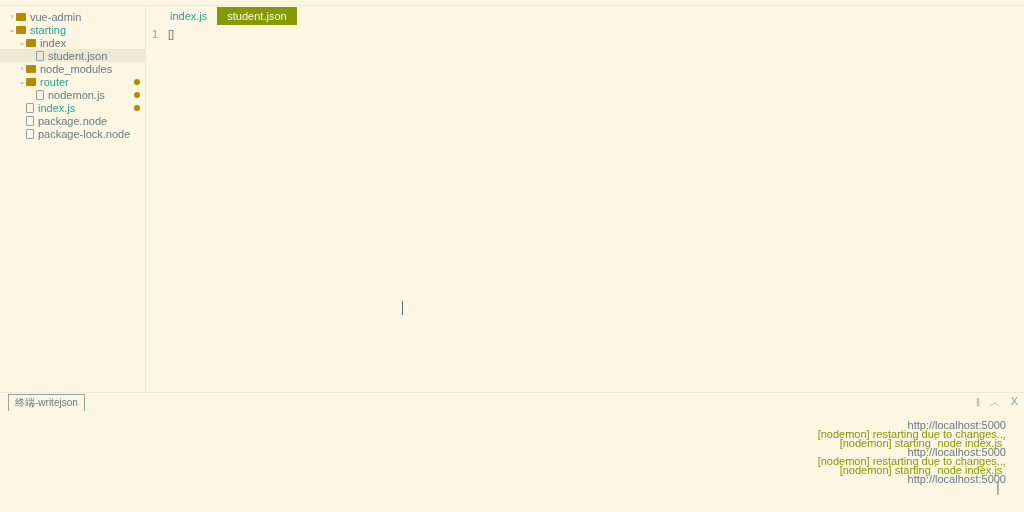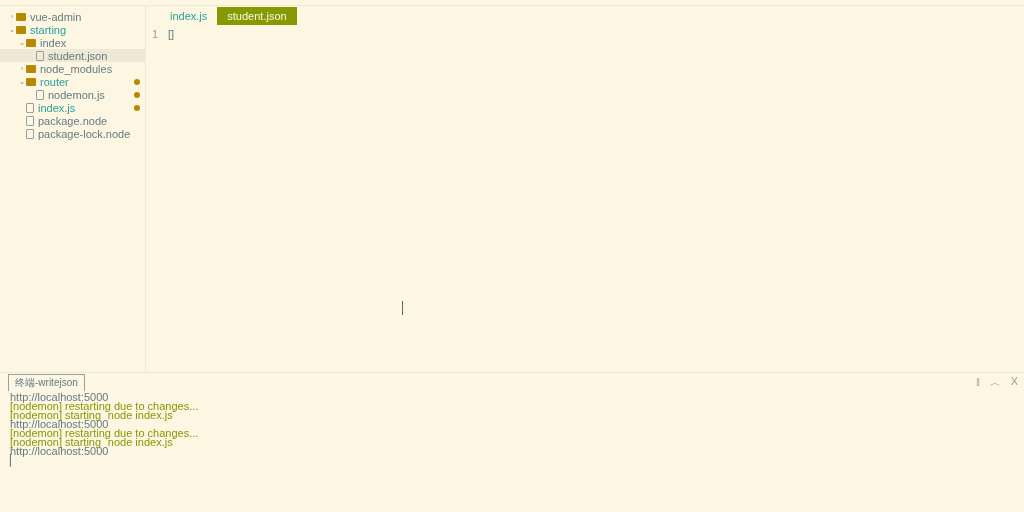--- a/index.html
+++ b/index.html
@@ -32,7 +32,7 @@
 .code { flex: 1; padding-top: 2px; padding-left: 4px; font-family: Consolas, monospace; color: #657b83; position: relative; }
 .cursor { position: absolute; left: 238px; top: 275px; width: 1px; height: 14px; background: #586e75; }
 
-.term-panel { height: 140px; border-top: 1px solid #eee8d5; background: #fdf6e3; display: flex; flex-direction: column; }
+.term-panel { height: 120px; border-top: 1px solid #eee8d5; background: #fdf6e3; display: flex; flex-direction: column; text-align: right; }
 .term-tabs { height: 18px; display: flex; align-items: center; padding-left: 8px; position: relative; }
 .term-tab { border: 1px solid #93a1a1; border-bottom: none; padding: 1px 6px; font-size: 10px; background: #fdf6e3; }
 .term-ctrls { position: absolute; right: 6px; display: flex; gap: 10px; color: #93a1a1; font-size: 10px; }

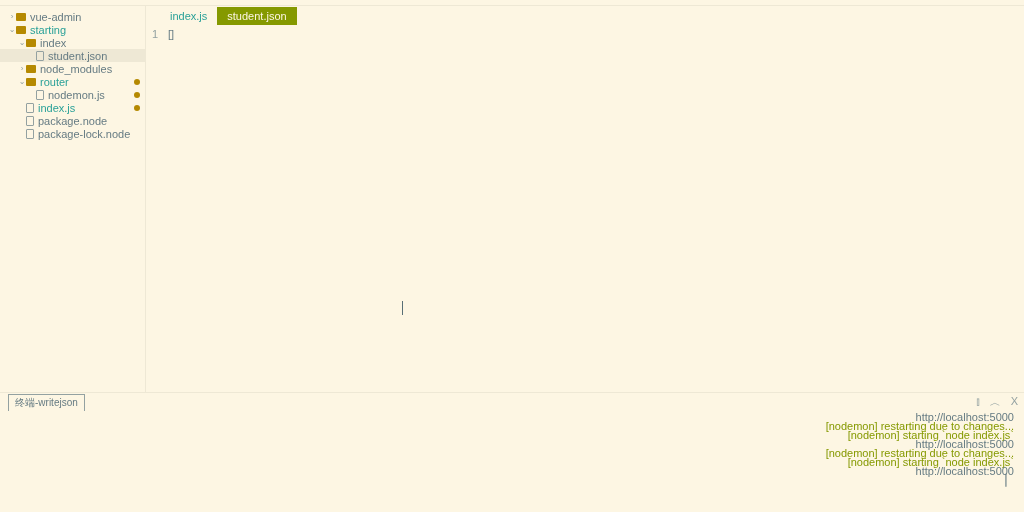--- a/index.html
+++ b/index.html
@@ -36,7 +36,7 @@
 .term-tabs { height: 18px; display: flex; align-items: center; padding-left: 8px; position: relative; }
 .term-tab { border: 1px solid #93a1a1; border-bottom: none; padding: 1px 6px; font-size: 10px; background: #fdf6e3; }
 .term-ctrls { position: absolute; right: 6px; display: flex; gap: 10px; color: #93a1a1; font-size: 10px; }
-.term-body { flex: 1; padding: 2px 10px; font-family: Consolas, monospace; font-size: 10px; line-height: 9px; }
+.term-body { flex: 1; padding: 2px 18px; font-family: Consolas, monospace; font-size: 10px; line-height: 9px; margin-top: 8px; }
 .t-plain { color: #657b83; }
 .t-green { color: #859900; }
 .t-caret { color: #657b83; }

